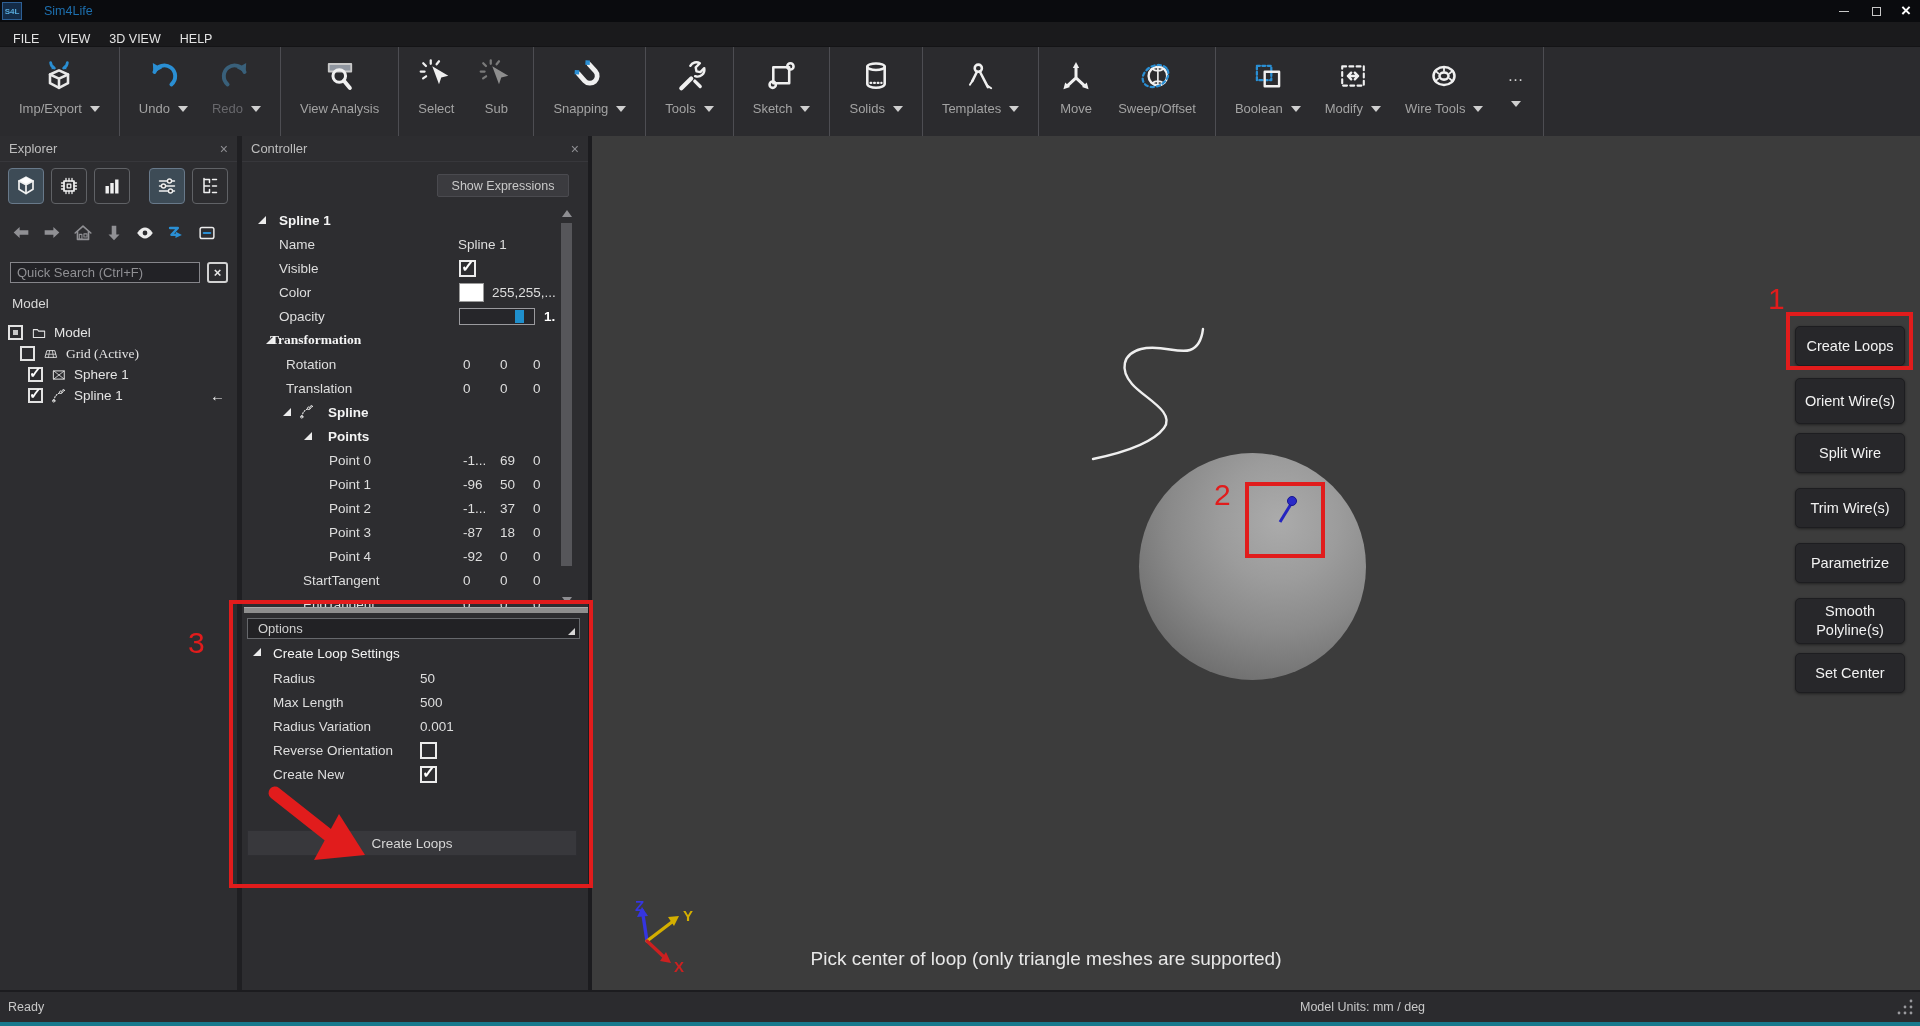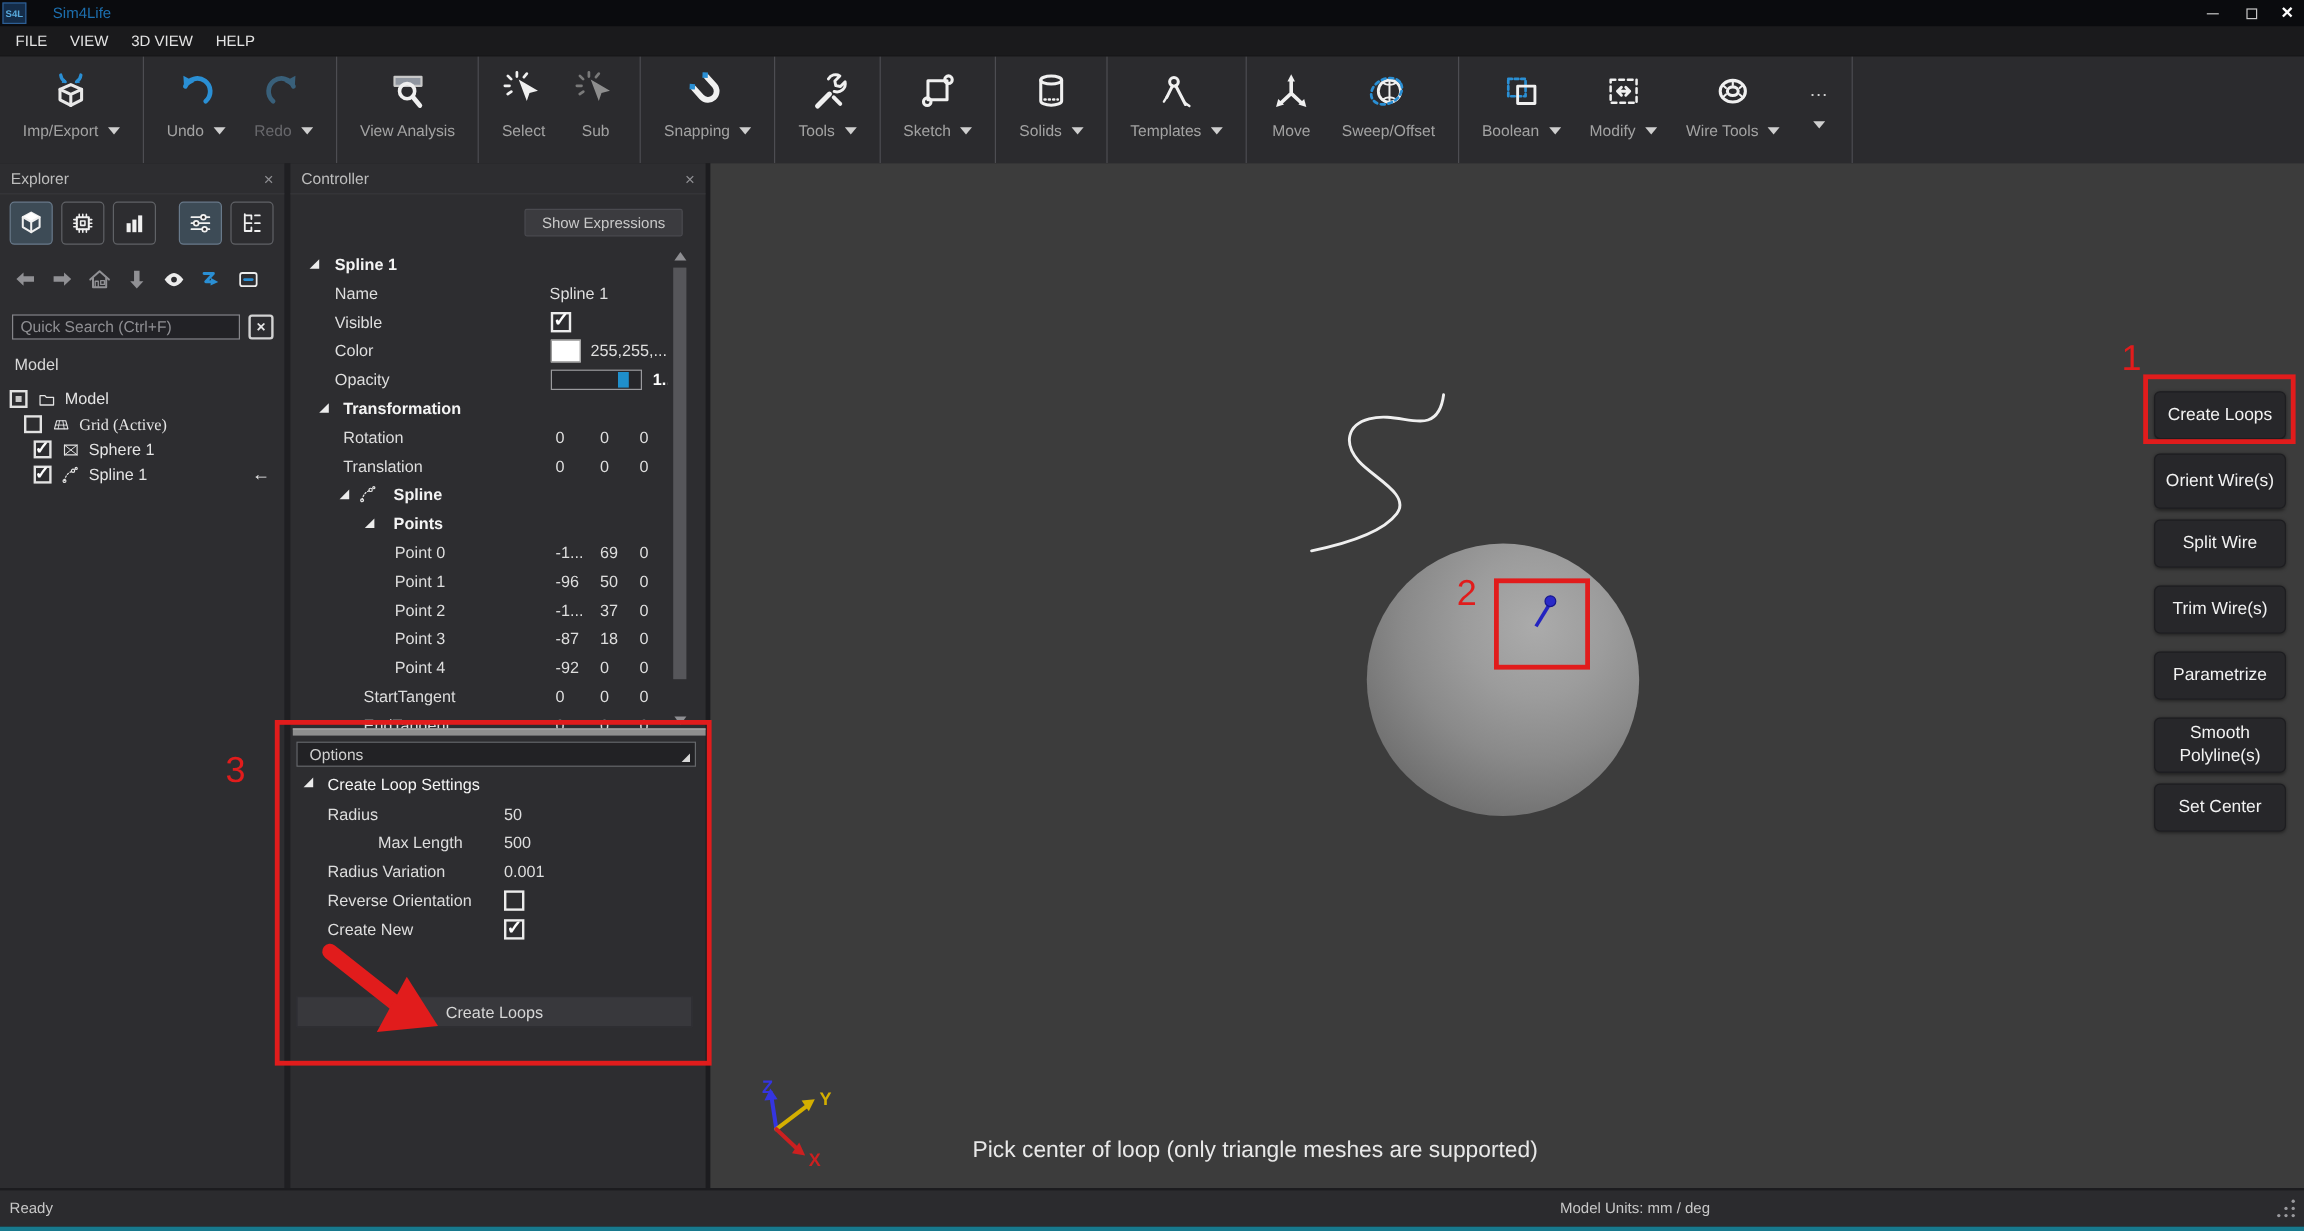--- a/index.html
+++ b/index.html
@@ -19,7 +19,7 @@
   .wc.close{color:#fff;font-size:17px;font-weight:bold;width:28px;}
 
   
-  .menubar{height:24px;background:#1a1a1c;display:flex;align-items:center;gap:19px;padding-left:13px;}
+  .menubar{height:24px;background:#1a1a1c;display:flex;align-items:flex-end;gap:19px;padding-left:13px;}
   .menuitem{color:#e4e4e4;font-size:12.5px;}
 
   

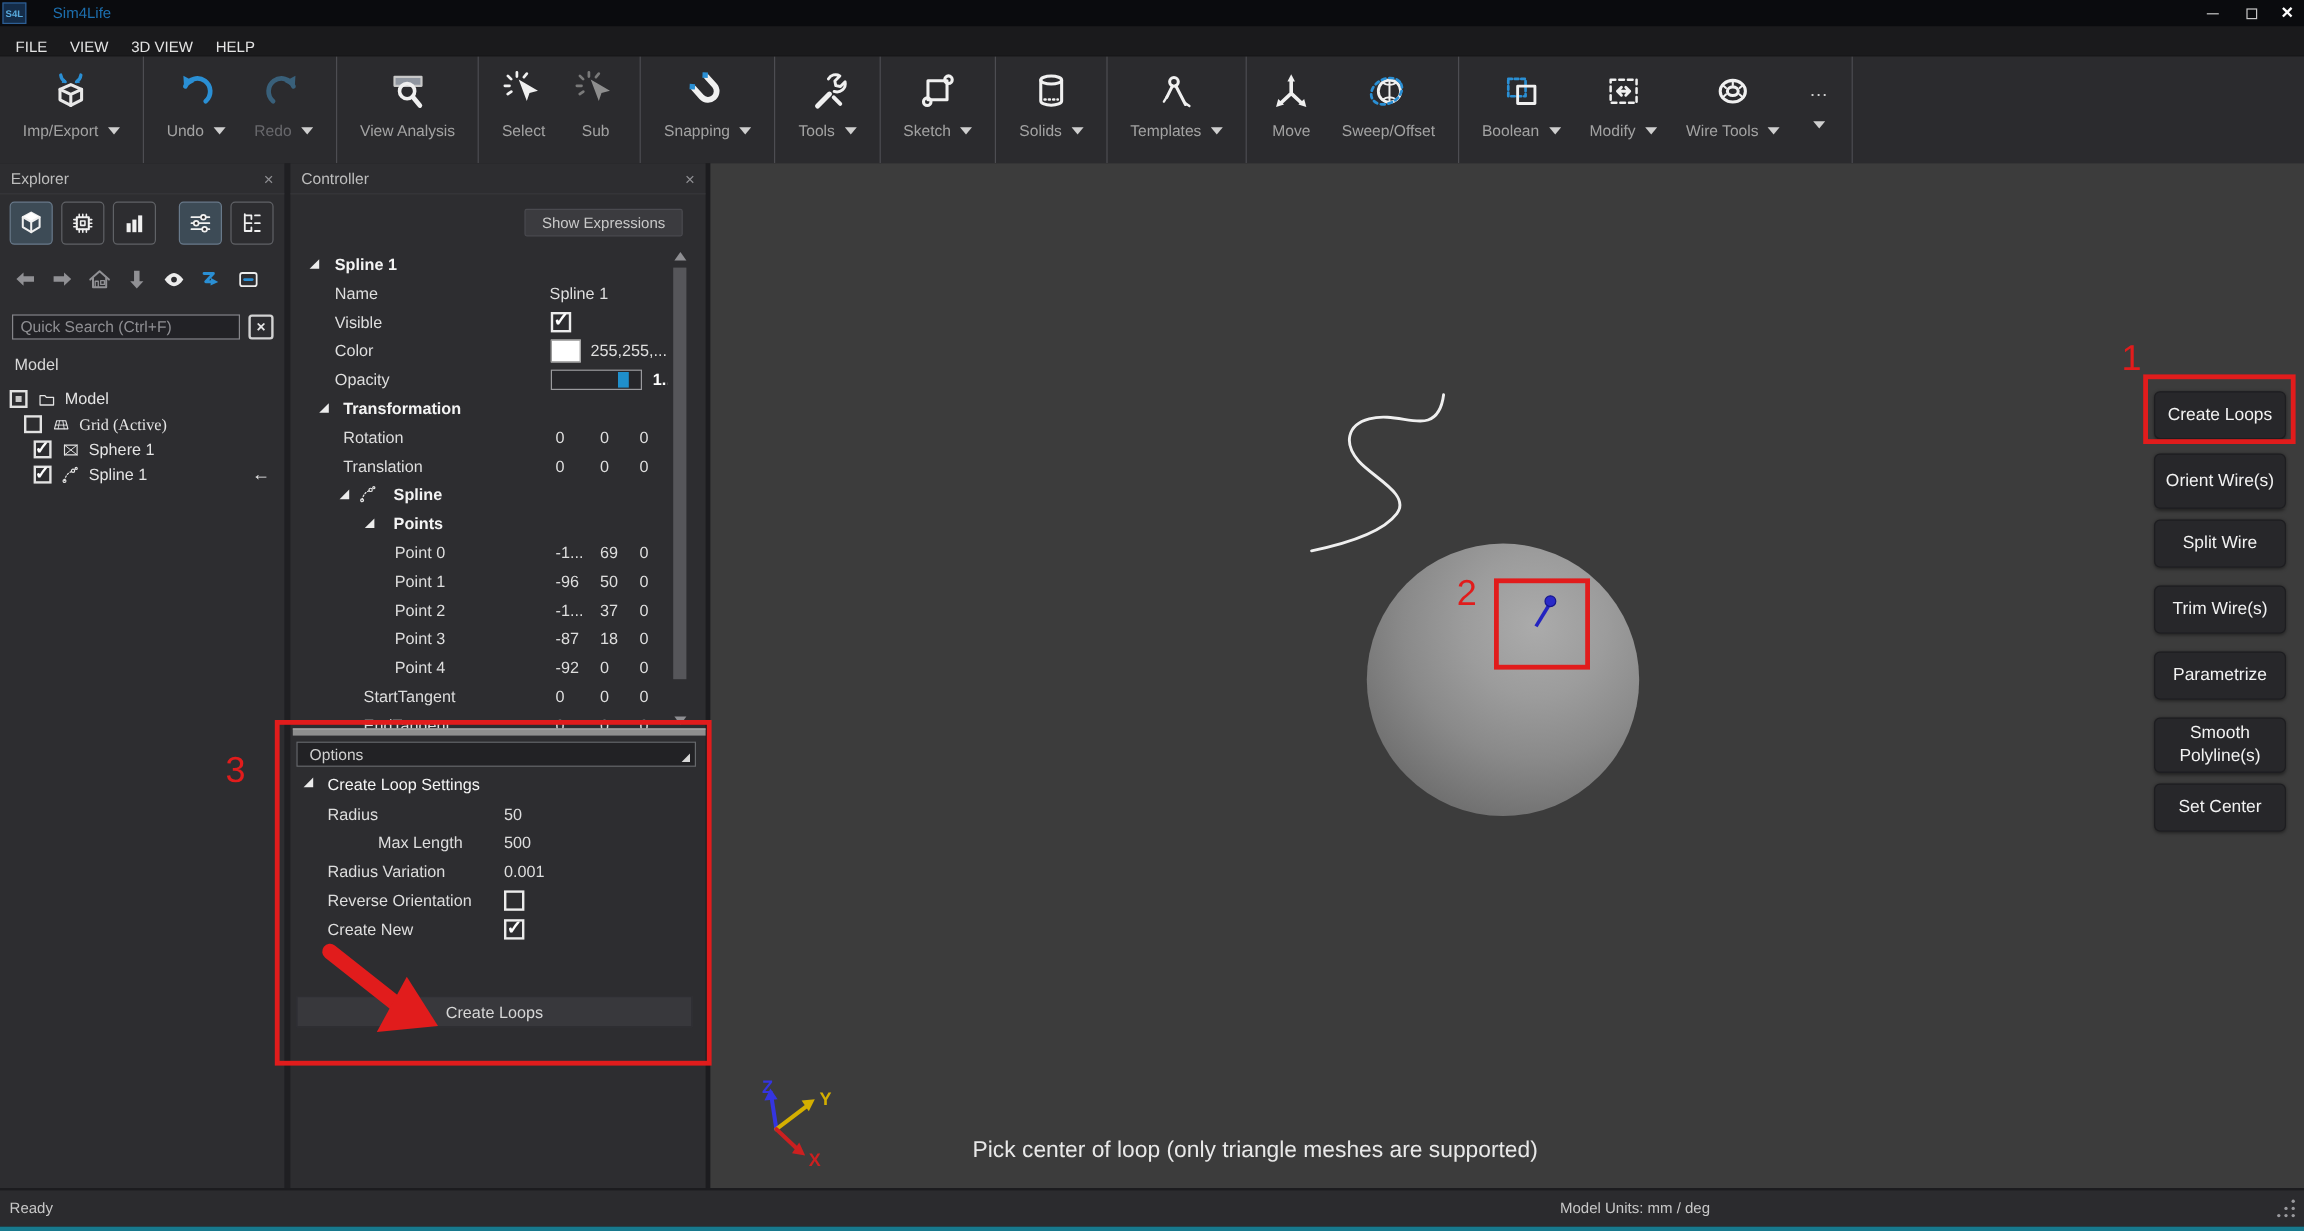--- a/index.html
+++ b/index.html
@@ -546,7 +546,7 @@
           </div>
           <div class="prow group">
             <span class="tri" style="left: 24px;"></span>
-            <span class="plabel" style="left: 44px;">Transformation</span>
+            <span class="plabel" style="left: 28px; font-family: Liberation Serif, serif;">Transformation</span>
           </div>
           <div class="prow">
             <span class="plabel" style="left: 44px;">Rotation</span>

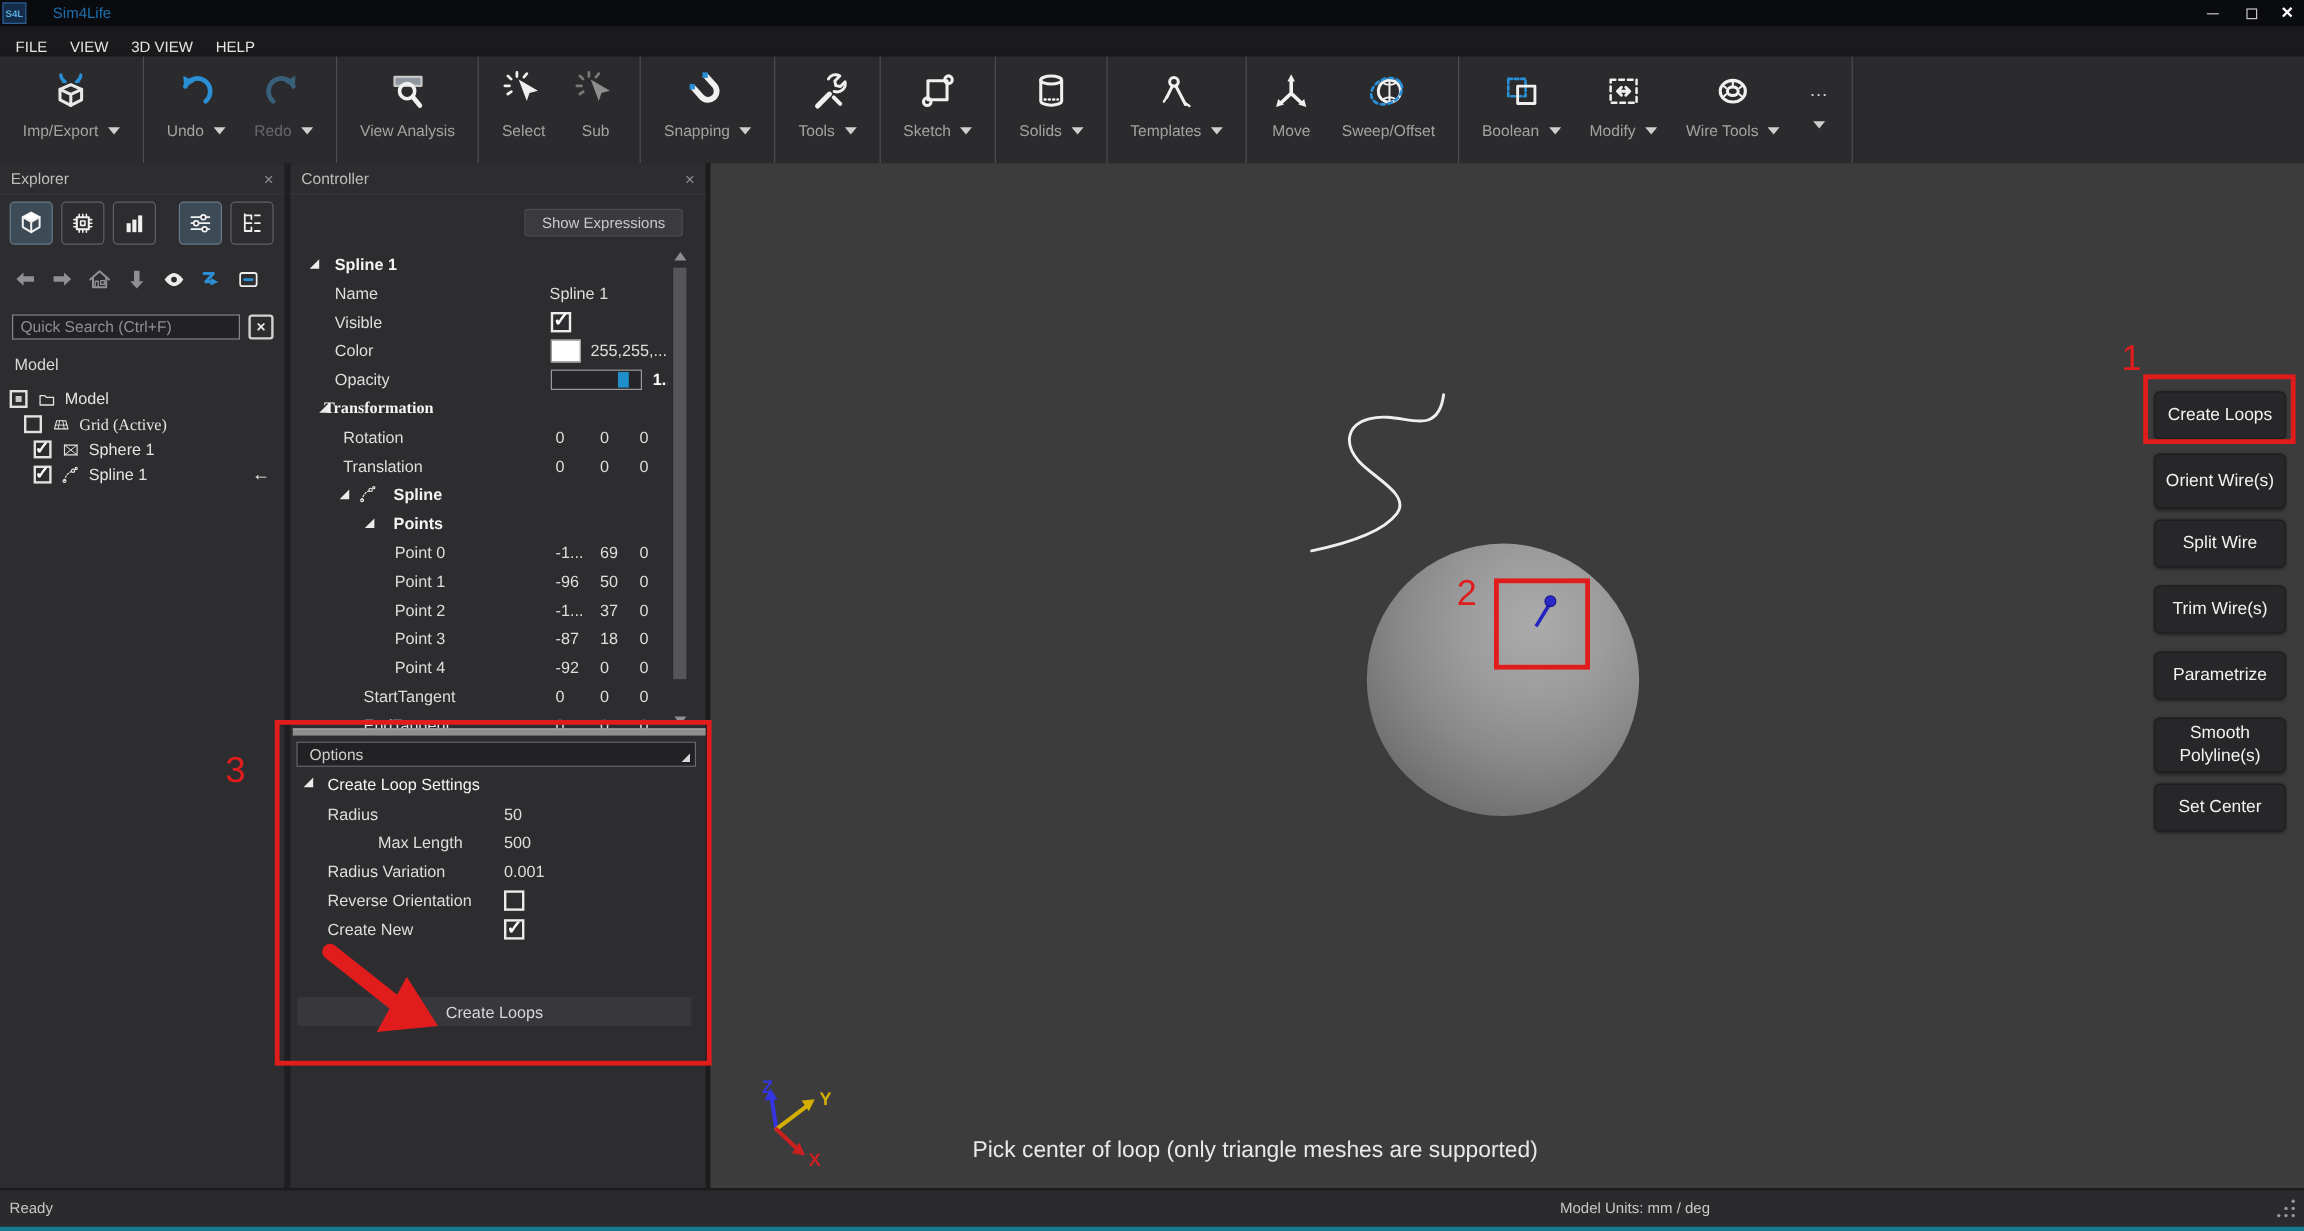--- a/index.html
+++ b/index.html
@@ -640,7 +640,7 @@
               <span class="sval">50</span>
             </div>
             <div class="srow">
-              <span class="plabel" style="left: 31px; margin-left: 42px;">Max Length</span>
+              <span class="plabel" style="left: 31px;">Max Length</span>
               <span class="sval">500</span>
             </div>
             <div class="srow">

